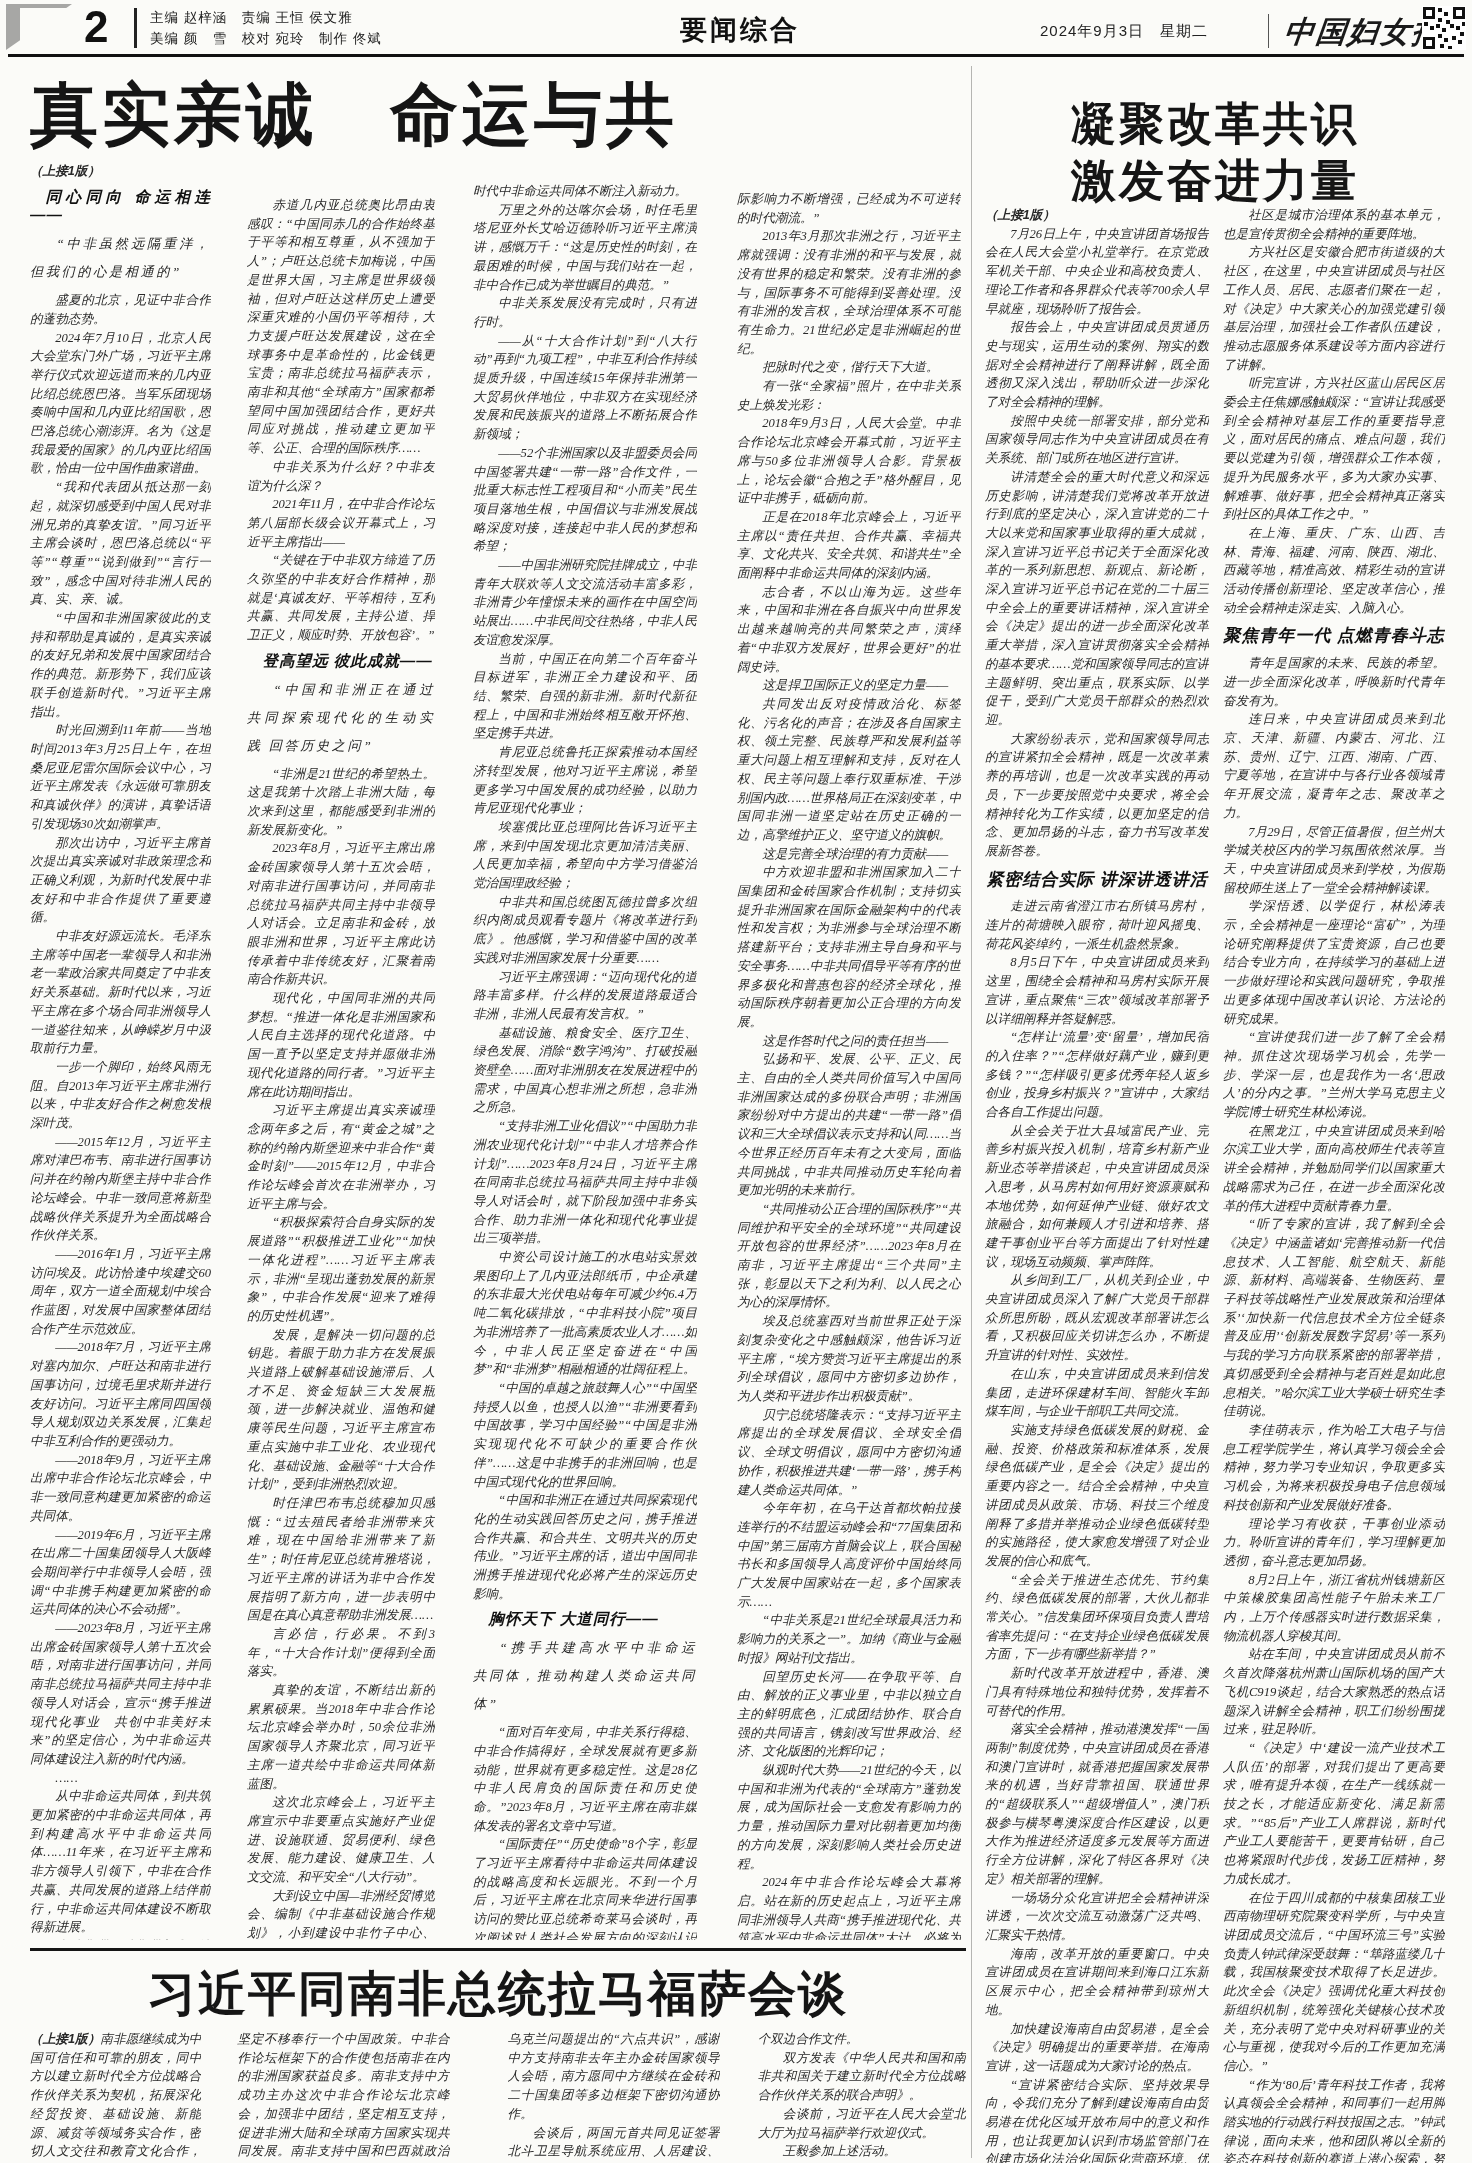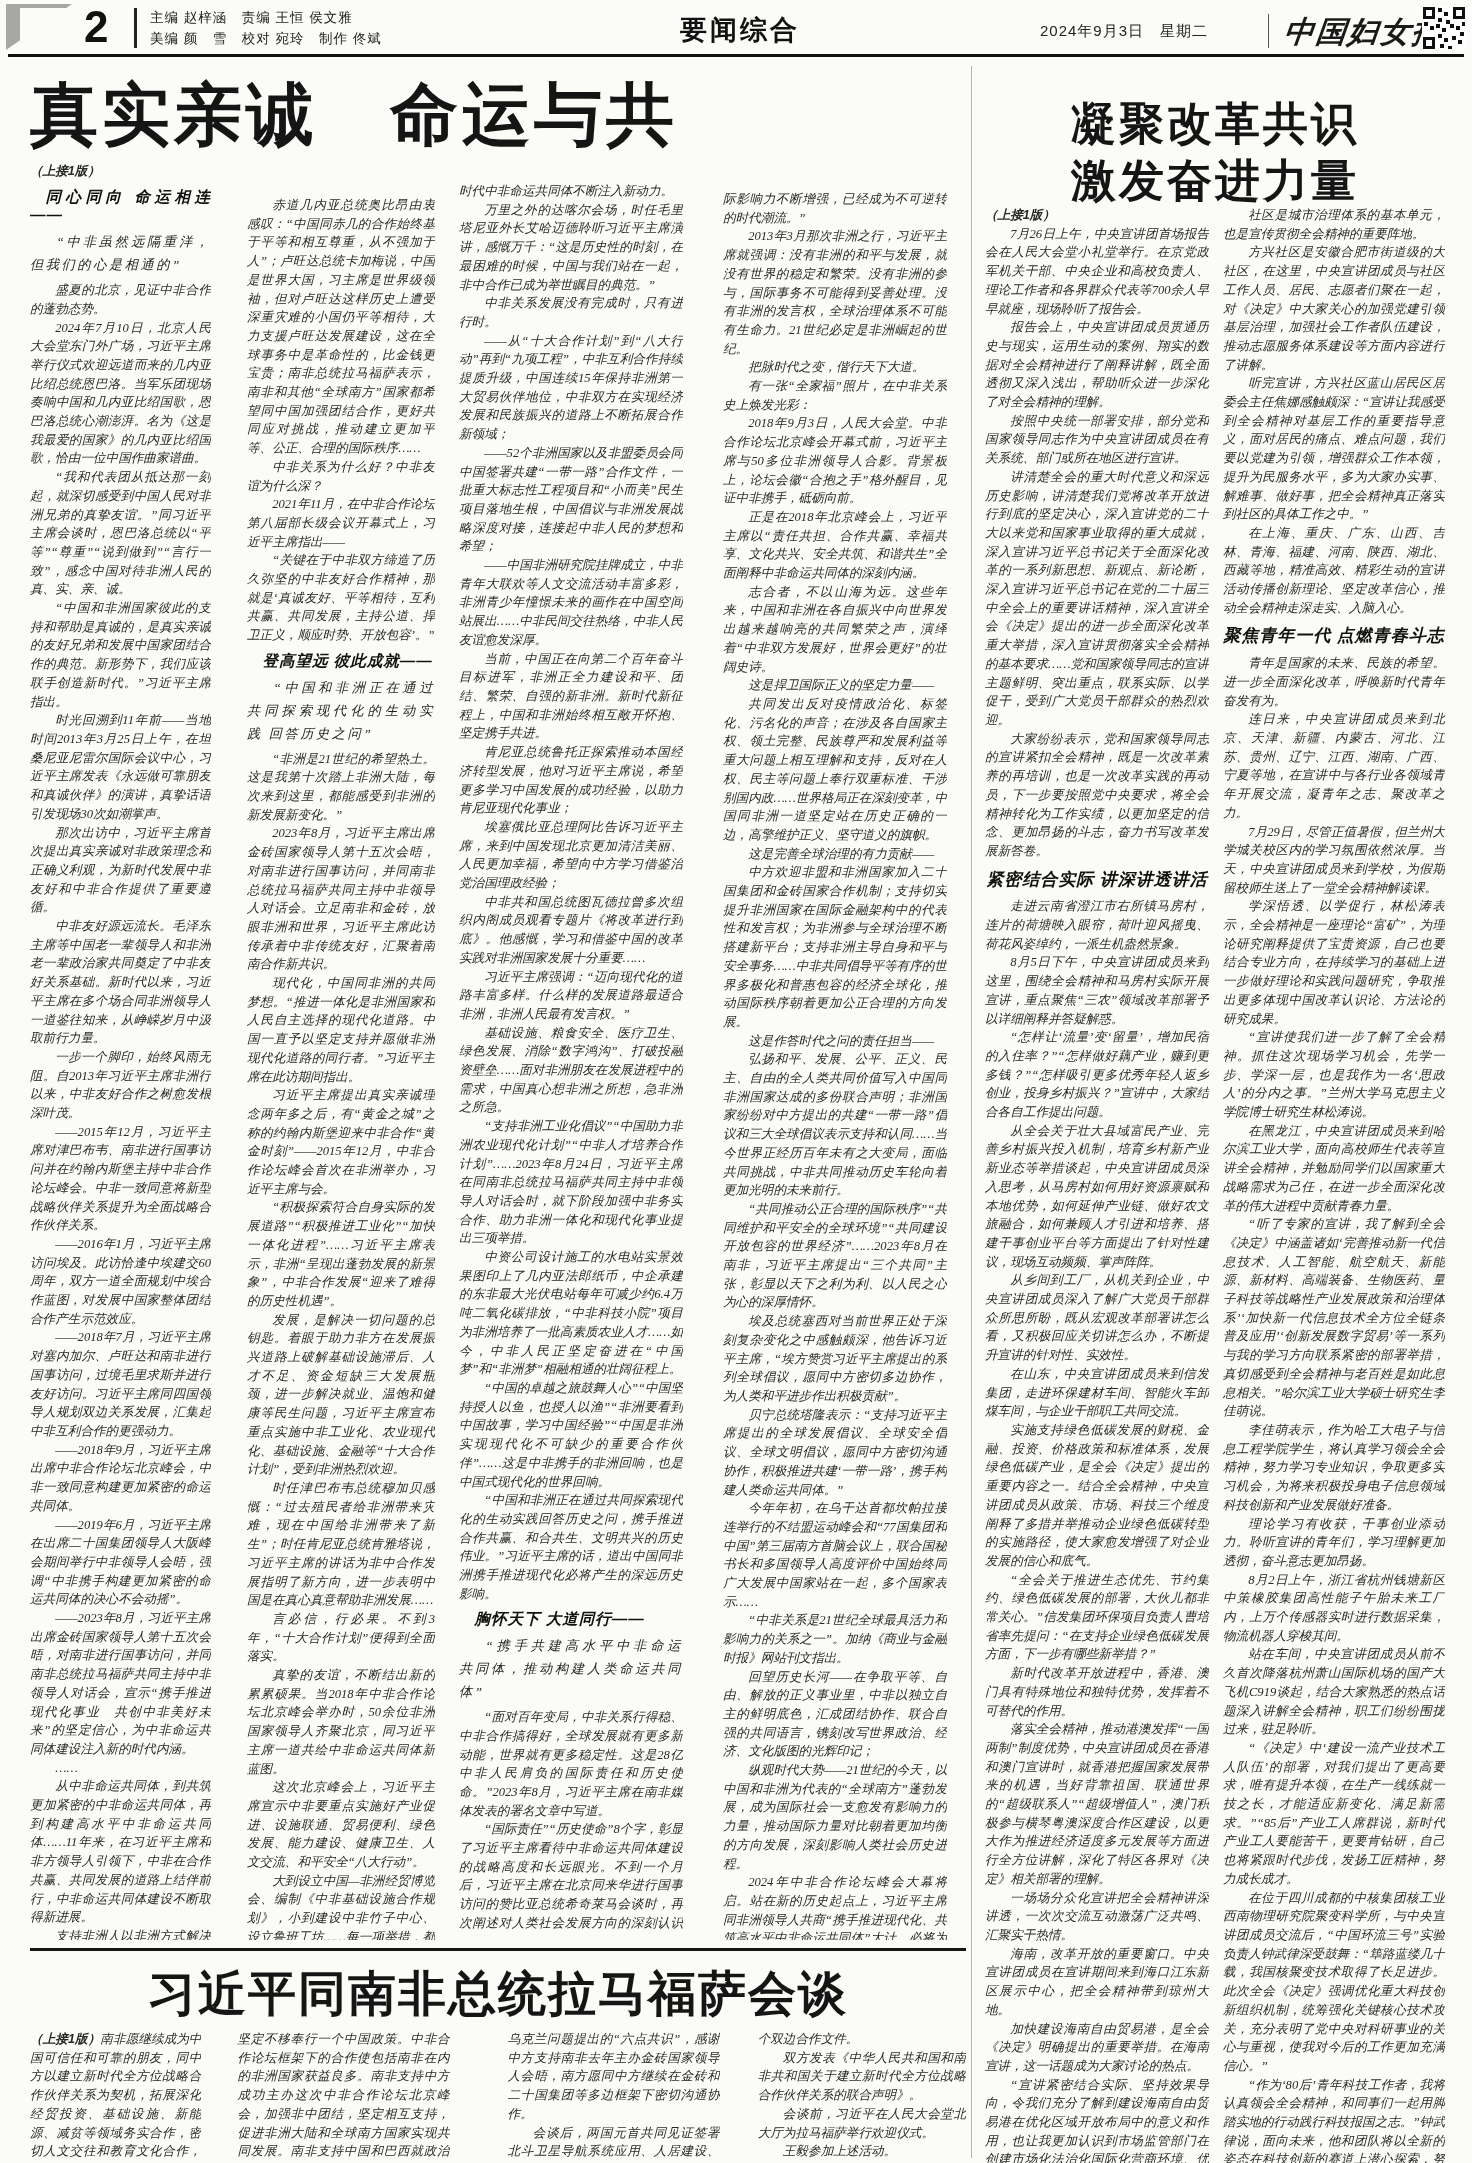--- a/index.html
+++ b/index.html
@@ -32,7 +32,7 @@
   .main-body{position:absolute;left:30px;top:162px;width:936px;height:1778px;display:flex;overflow:hidden;}
   .col{overflow:hidden;text-align:justify;}
   .main-body .col:nth-child(1){width:181px;margin-right:36px;}
-  .main-body .col:nth-child(2){width:188px;margin-right:24px;padding-top:34px;}
+  .main-body .col:nth-child(2){width:188px;margin-right:38px;padding-top:34px;}
   .main-body .col:nth-child(3){width:224px;margin-right:40px;padding-top:20px;}
   .main-body .col:nth-child(4){width:224px;padding-top:28px;}
   .bottom-rule{position:absolute;left:30px;top:1948px;width:936px;height:3px;background:#151515;}

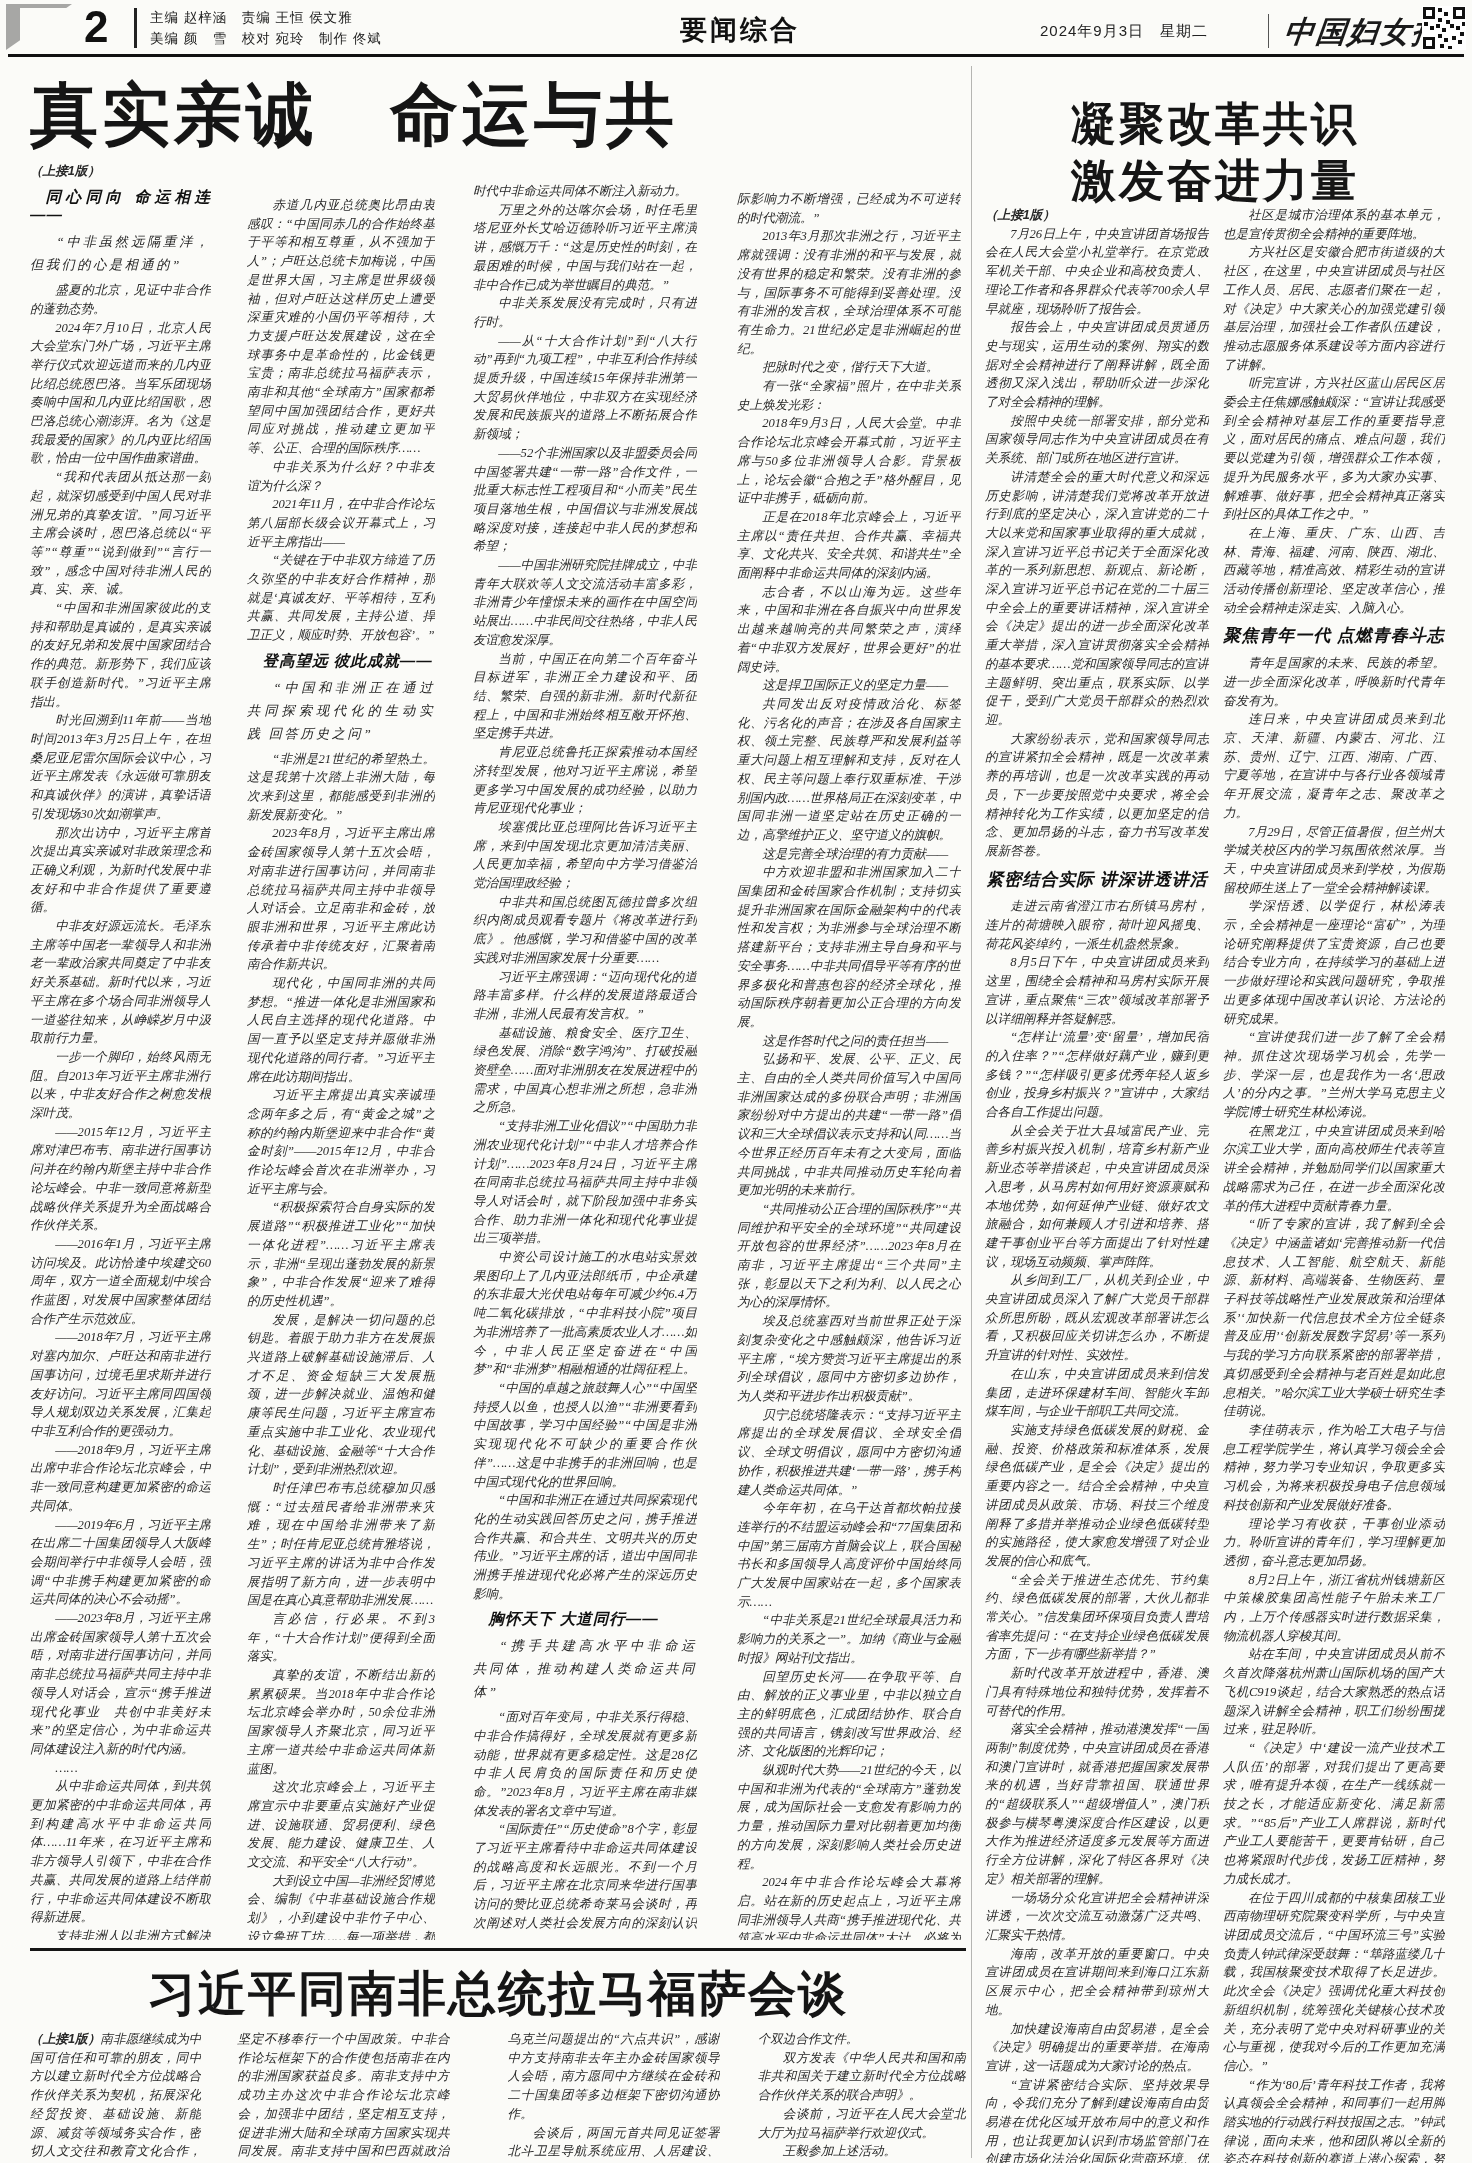--- a/index.html
+++ b/index.html
@@ -59,7 +59,7 @@
           color:#111;margin:7px 0 5px 0;text-indent:1em;letter-spacing:1px;}
   .it-subc{font-family:"Liberation Sans","DejaVu Sans",sans-serif;font-weight:bold;font-size:17px;
           color:#111;margin:10px 0 8px 0;text-indent:0;text-align:center;letter-spacing:1px;}
-  .it-quote{letter-spacing:2.6px;font-size:13.2px;line-height:23px;text-indent:2em;margin:3px 0 5px 0;color:#1f1f1f;}
+  .it-quote{letter-spacing:2.6px;font-size:13.2px;line-height:28px;text-indent:2em;margin:3px 0 5px 0;color:#1f1f1f;}
 </style>
 </head>
 <body>

